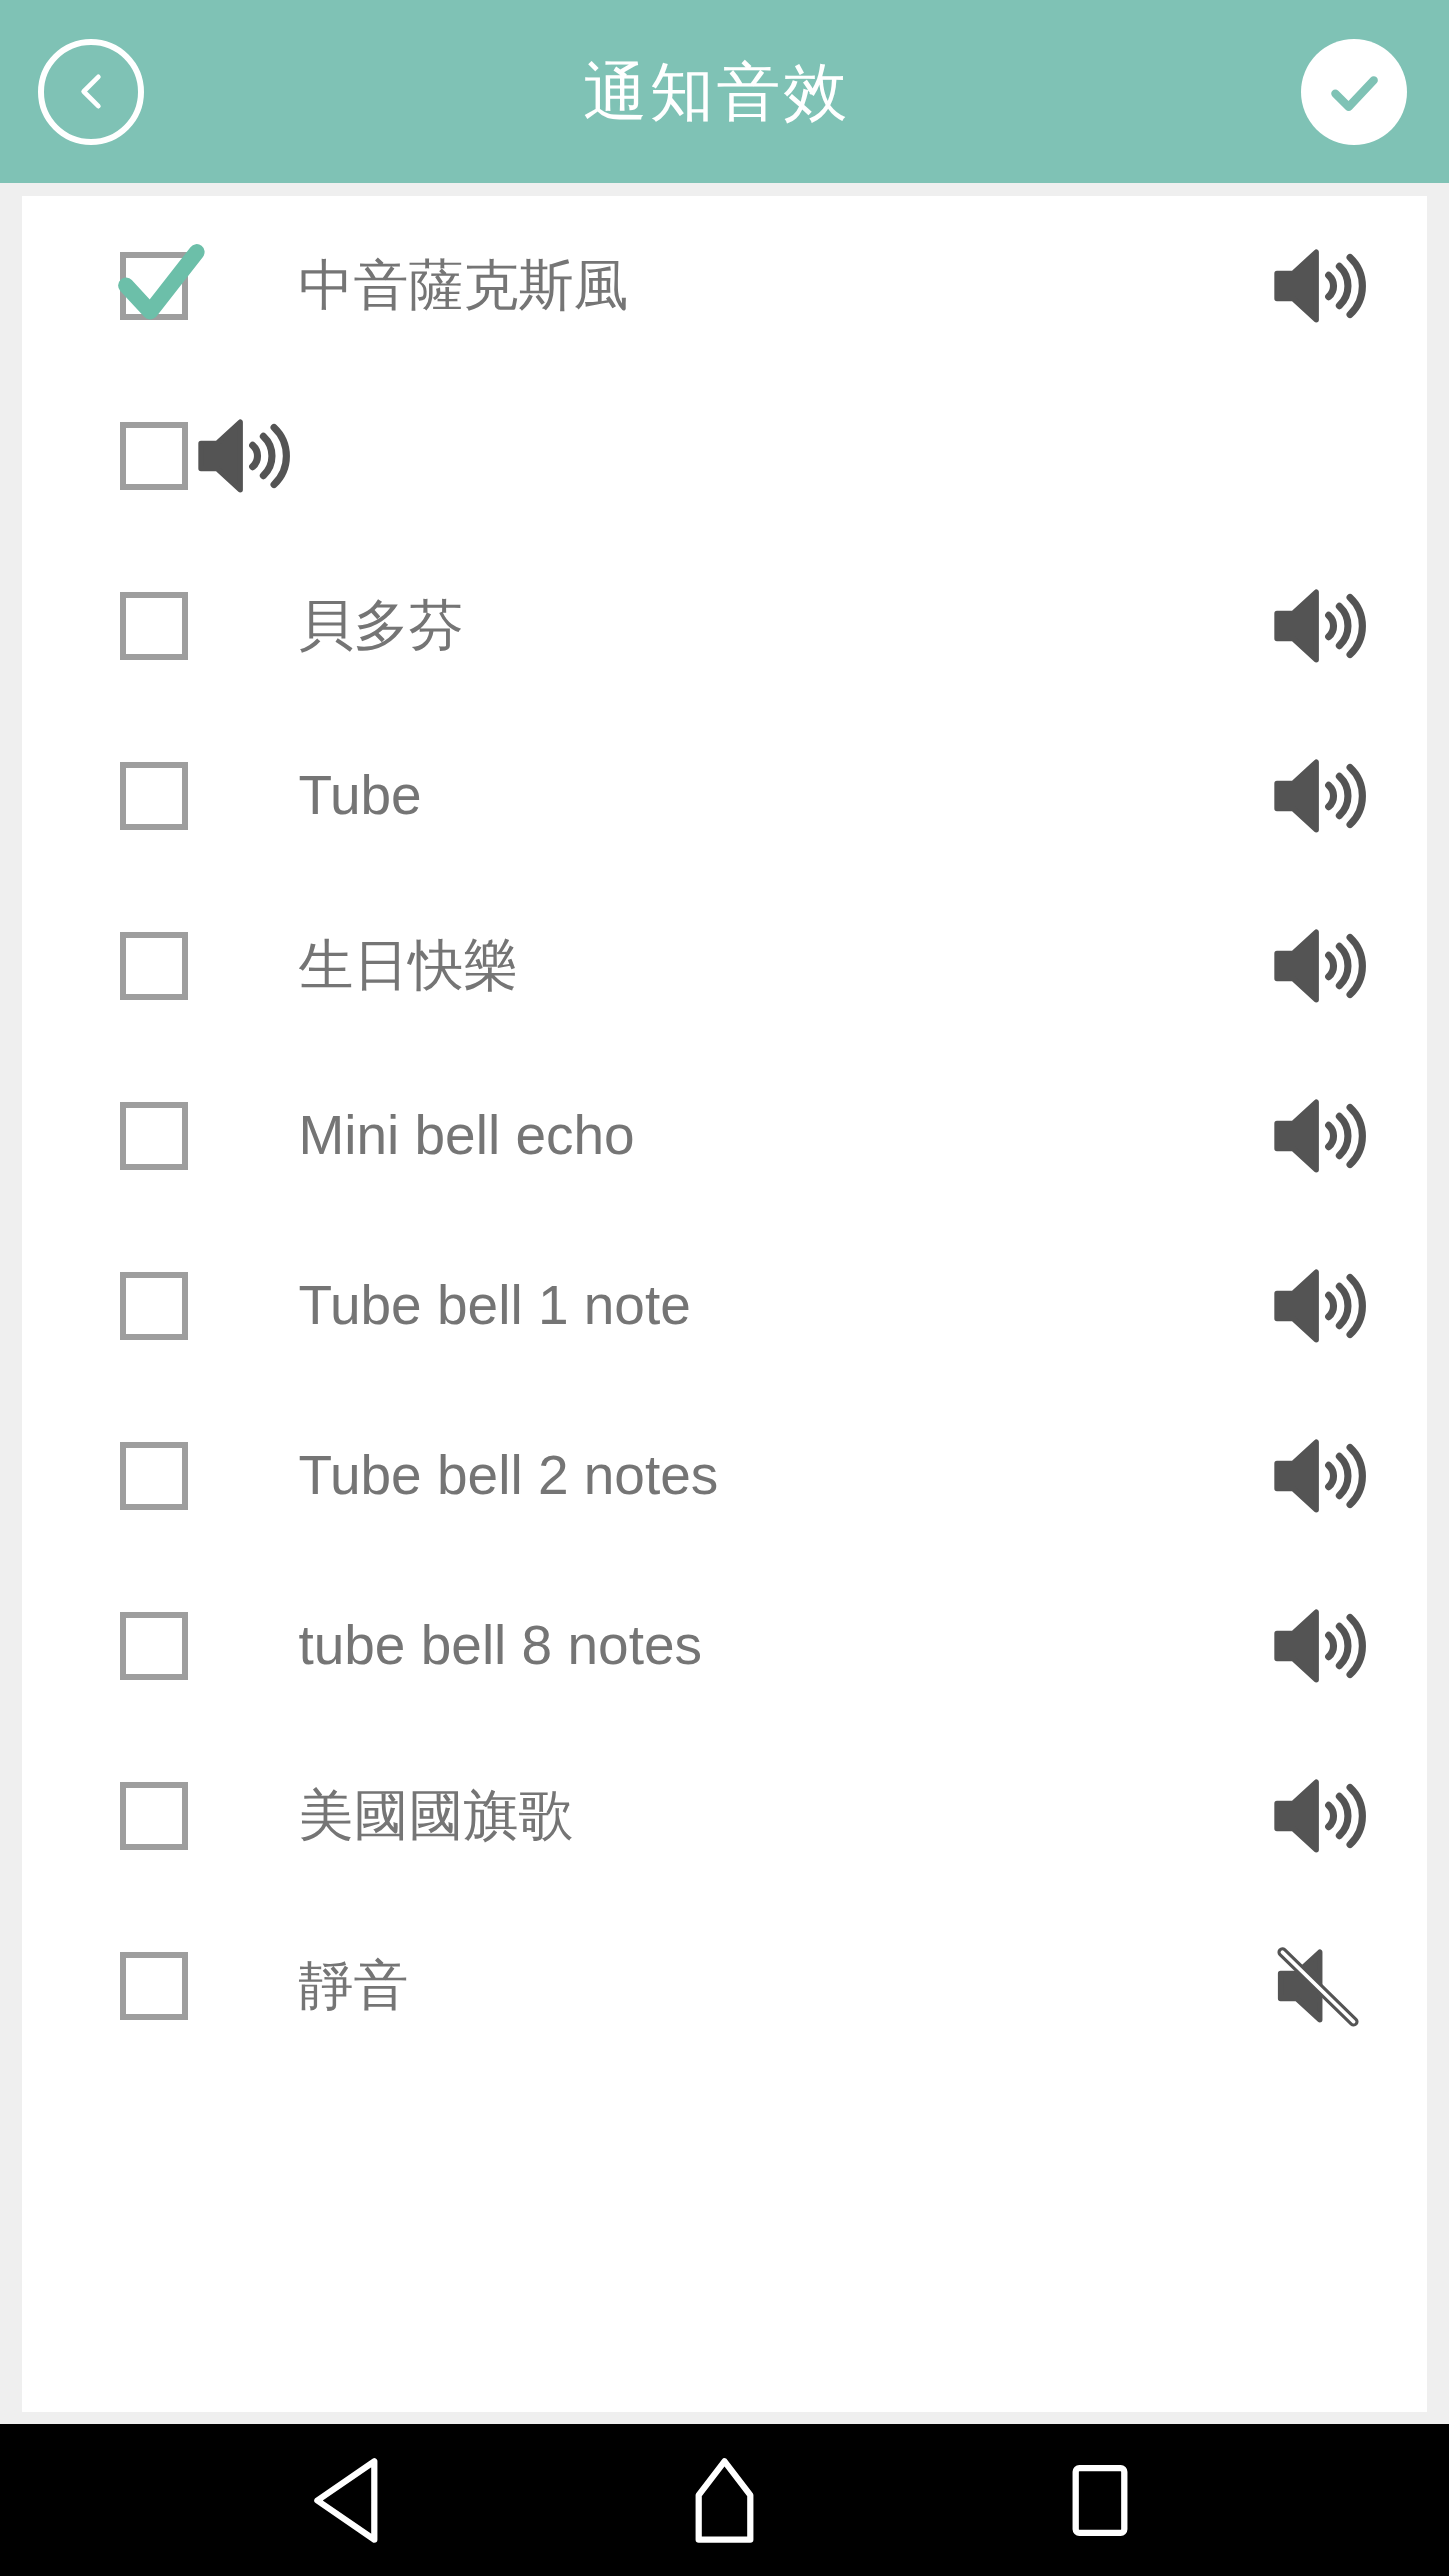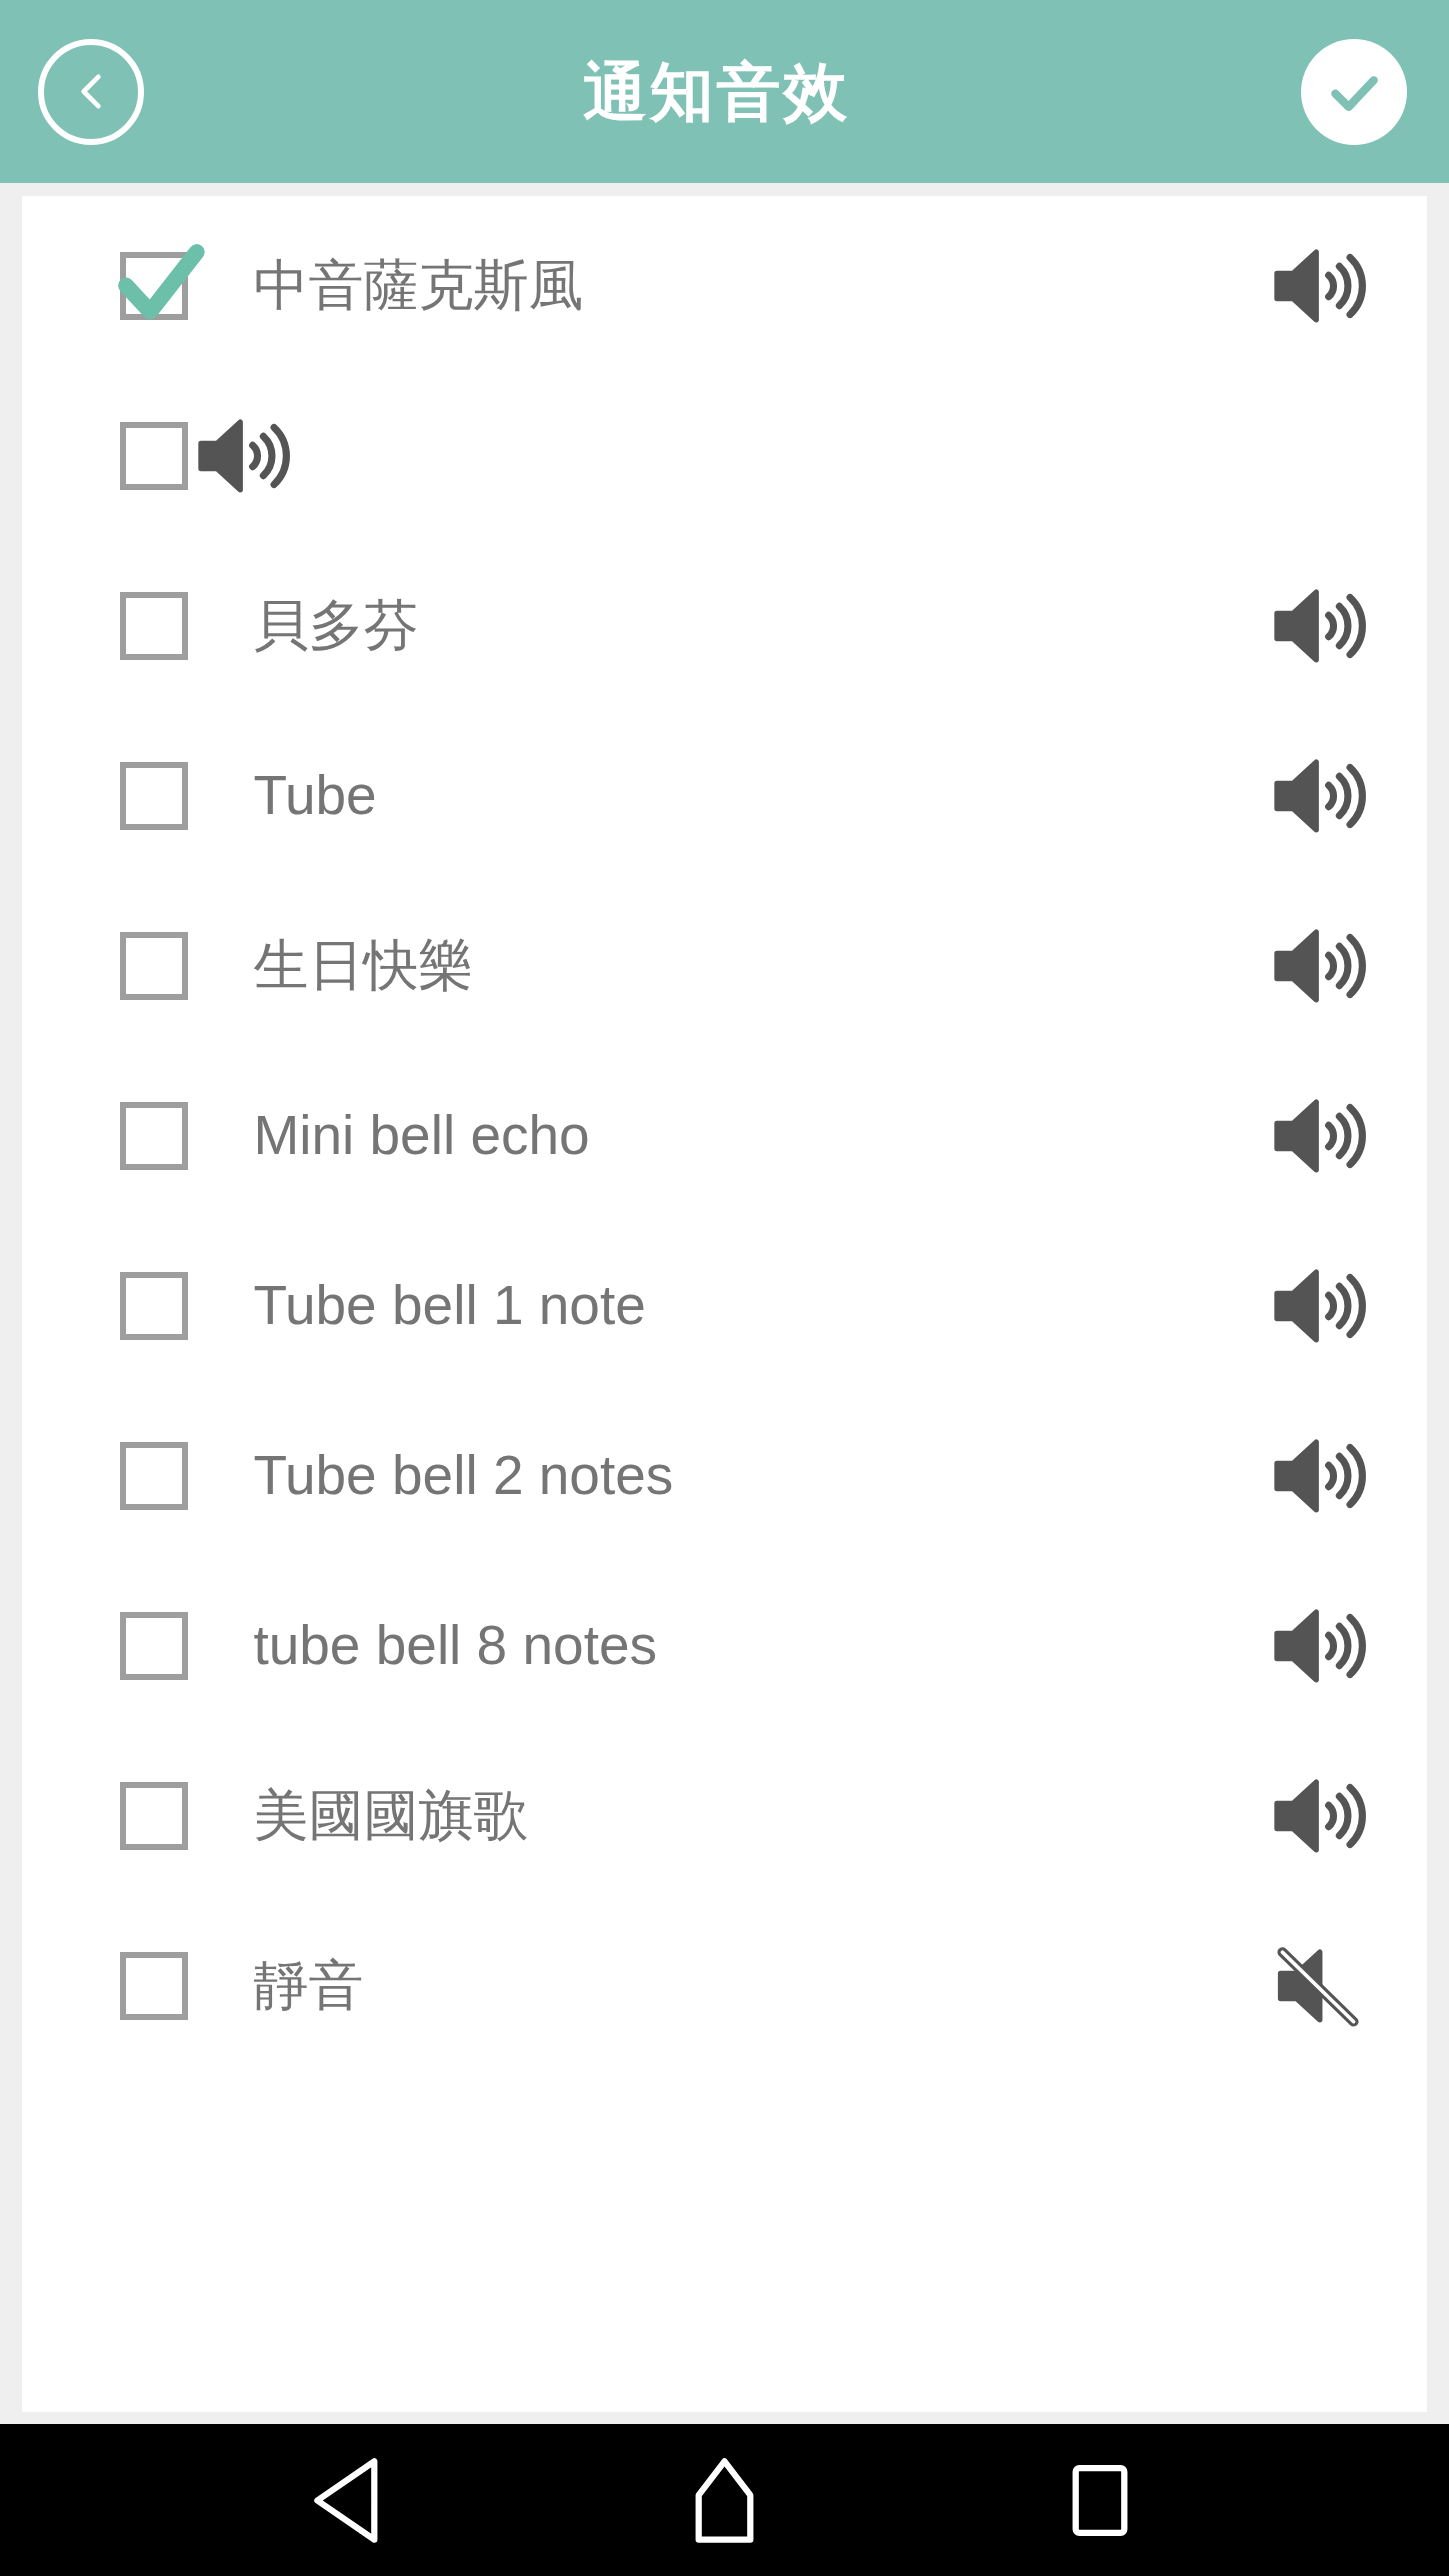--- a/index.html
+++ b/index.html
@@ -34,7 +34,7 @@
     text-align:center;
     color:#ffffff;
     font-size:64px;
-    font-weight:bold;
+    font-weight:normal;
     letter-spacing:2.7px;
     line-height:1;
   }

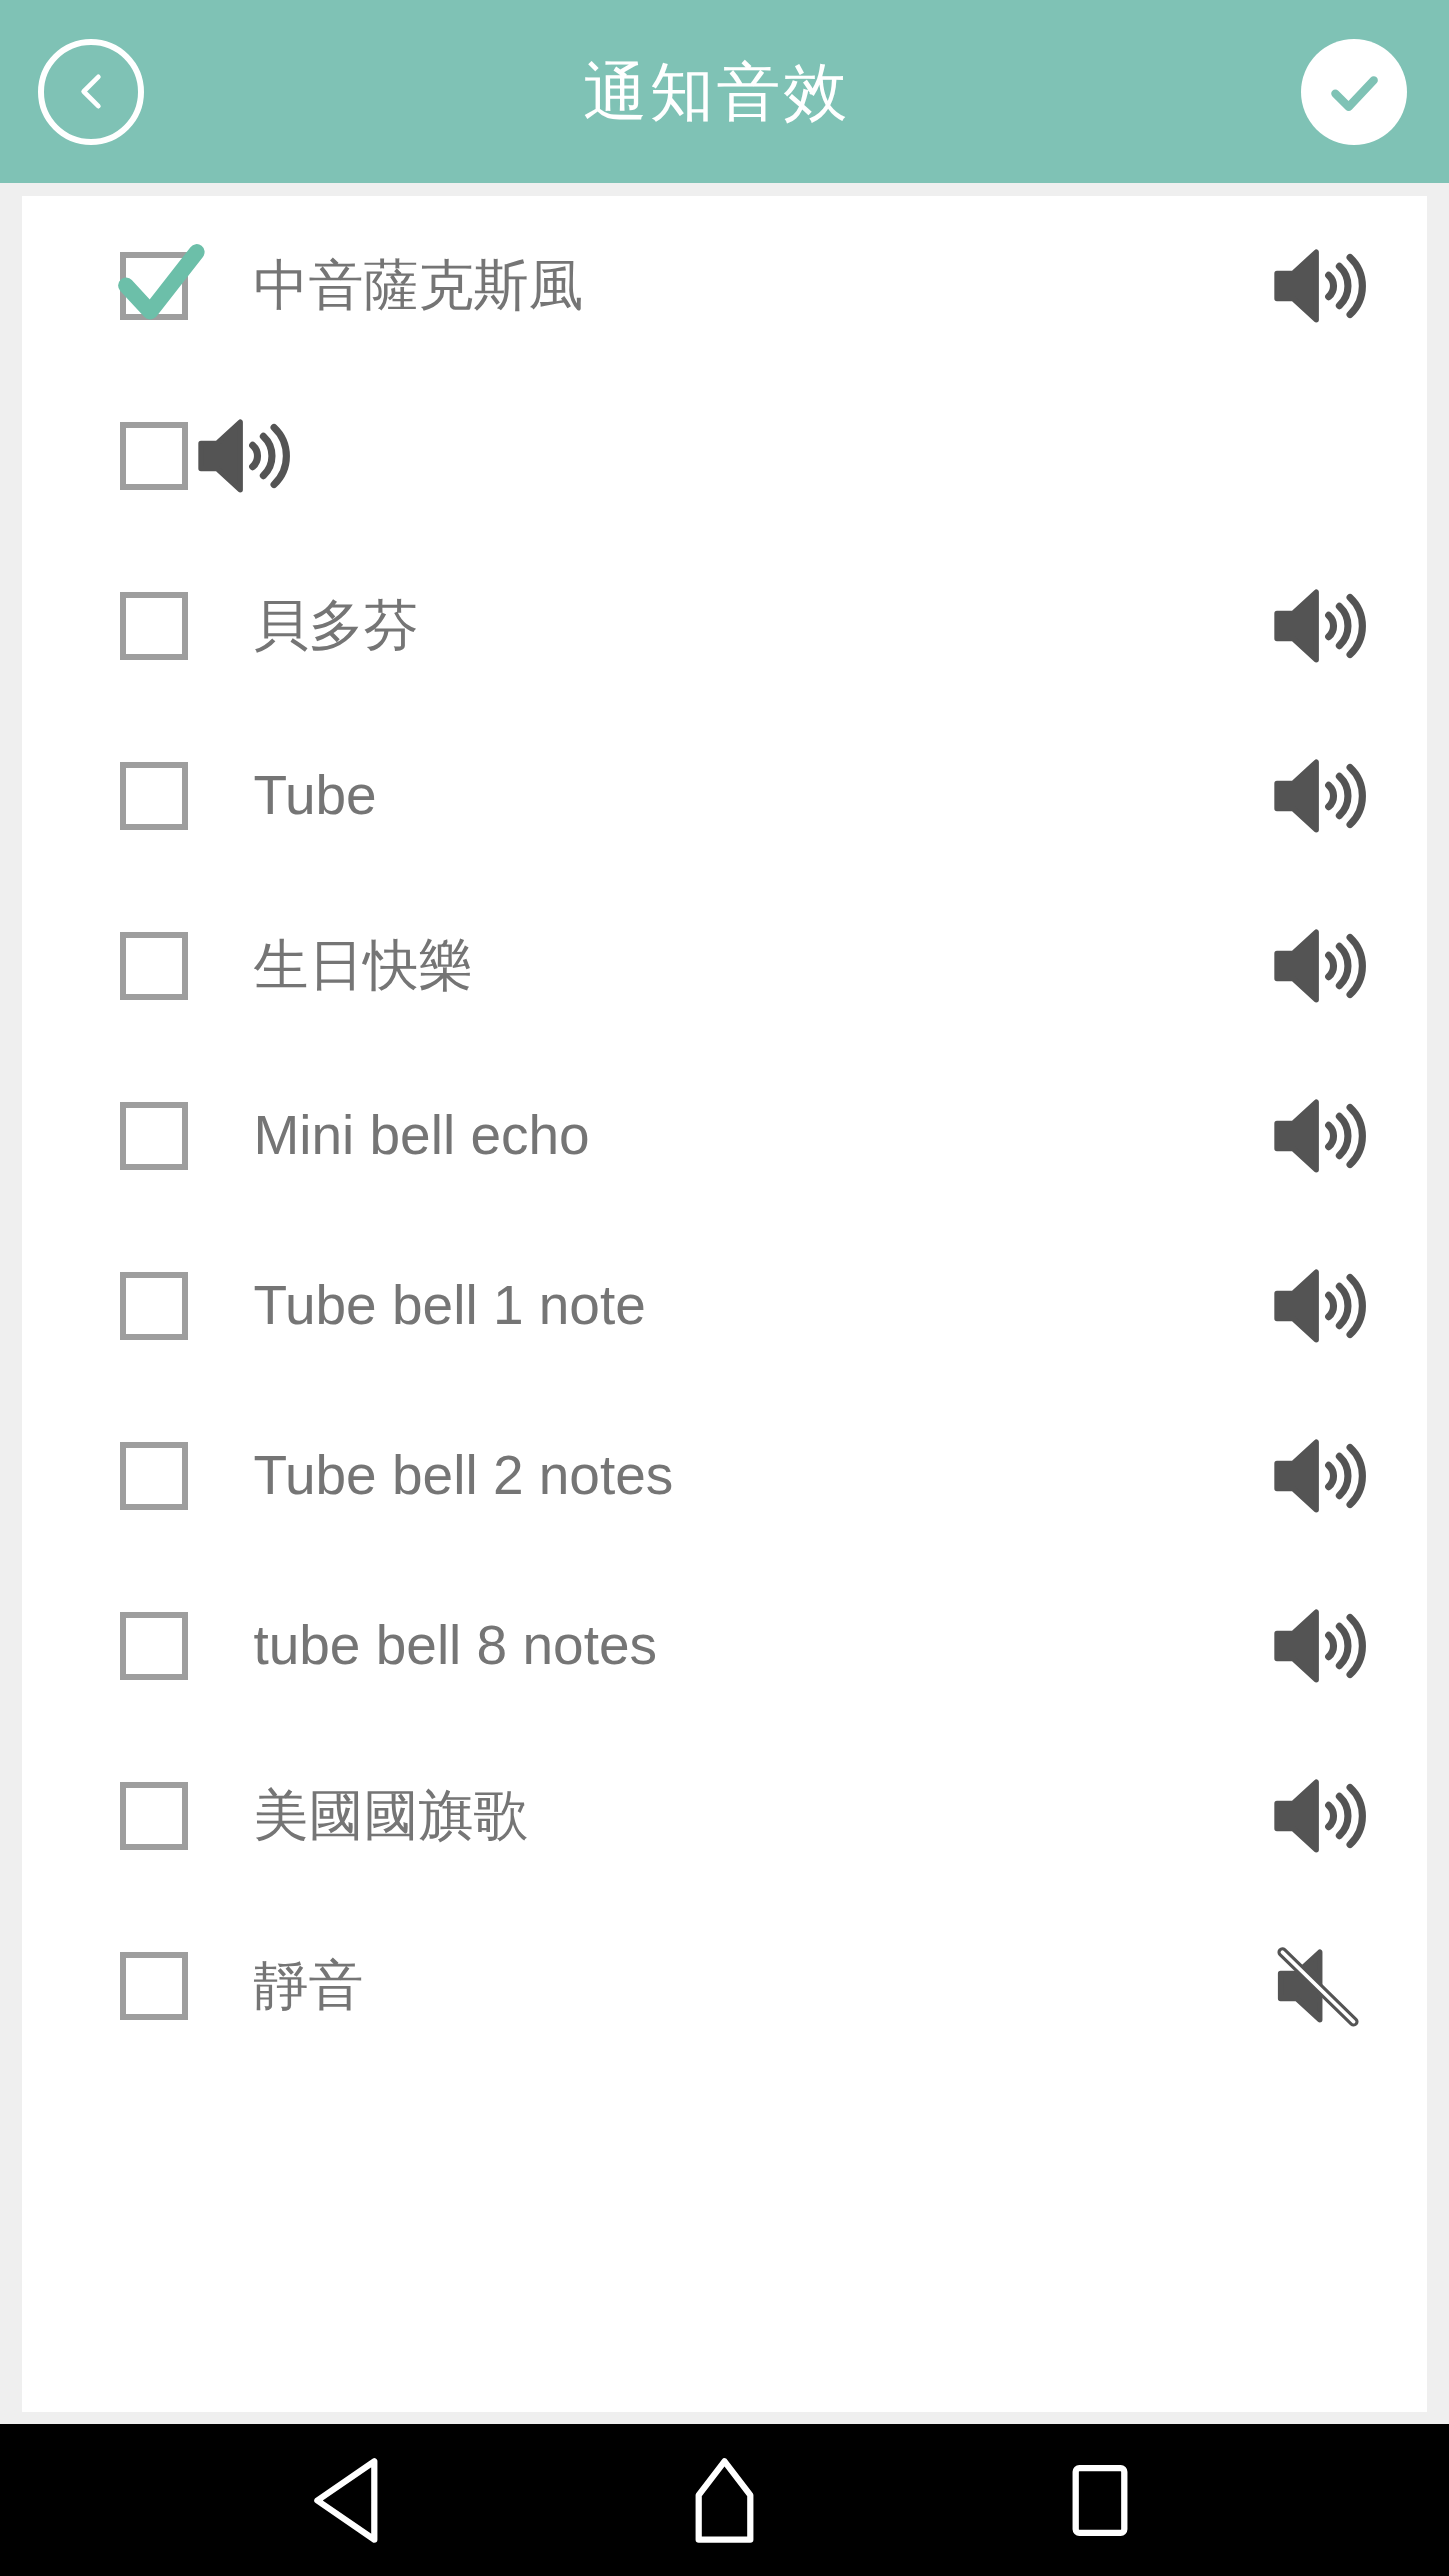--- a/index.html
+++ b/index.html
@@ -86,7 +86,7 @@
   }
   .sound-row.checked .cb-tick { display:block; }
   .row-label {
-    margin-left:65px;
+    margin-left:110px;
     flex:1 1 auto;
     color:#757575;
     font-size:55px;

